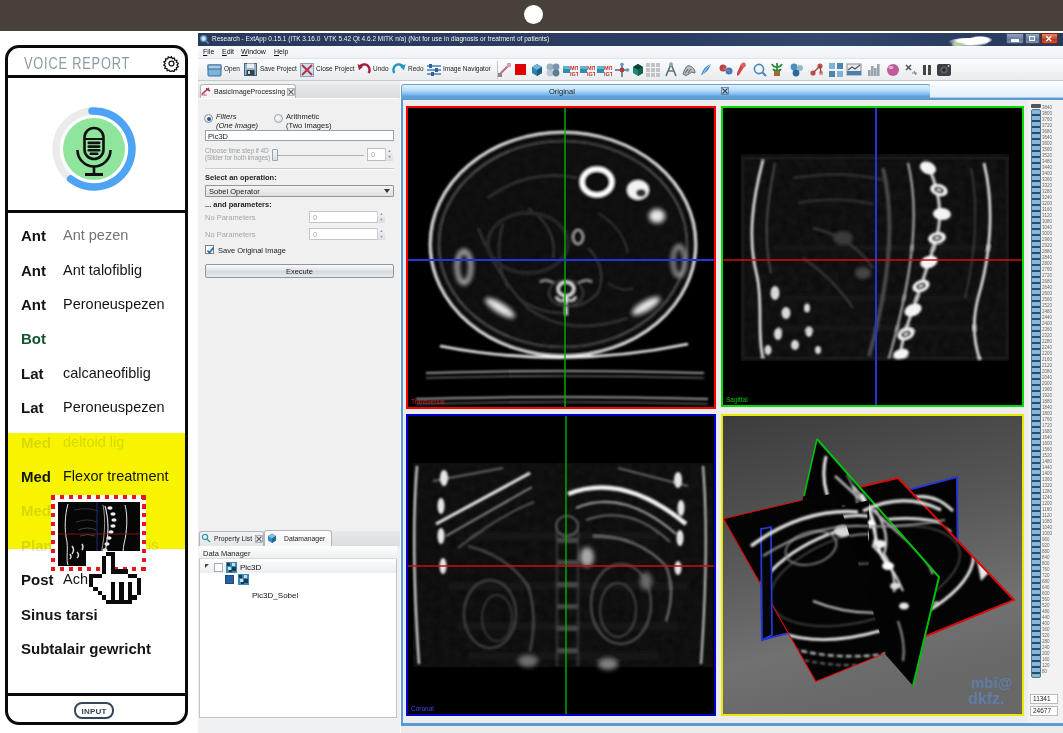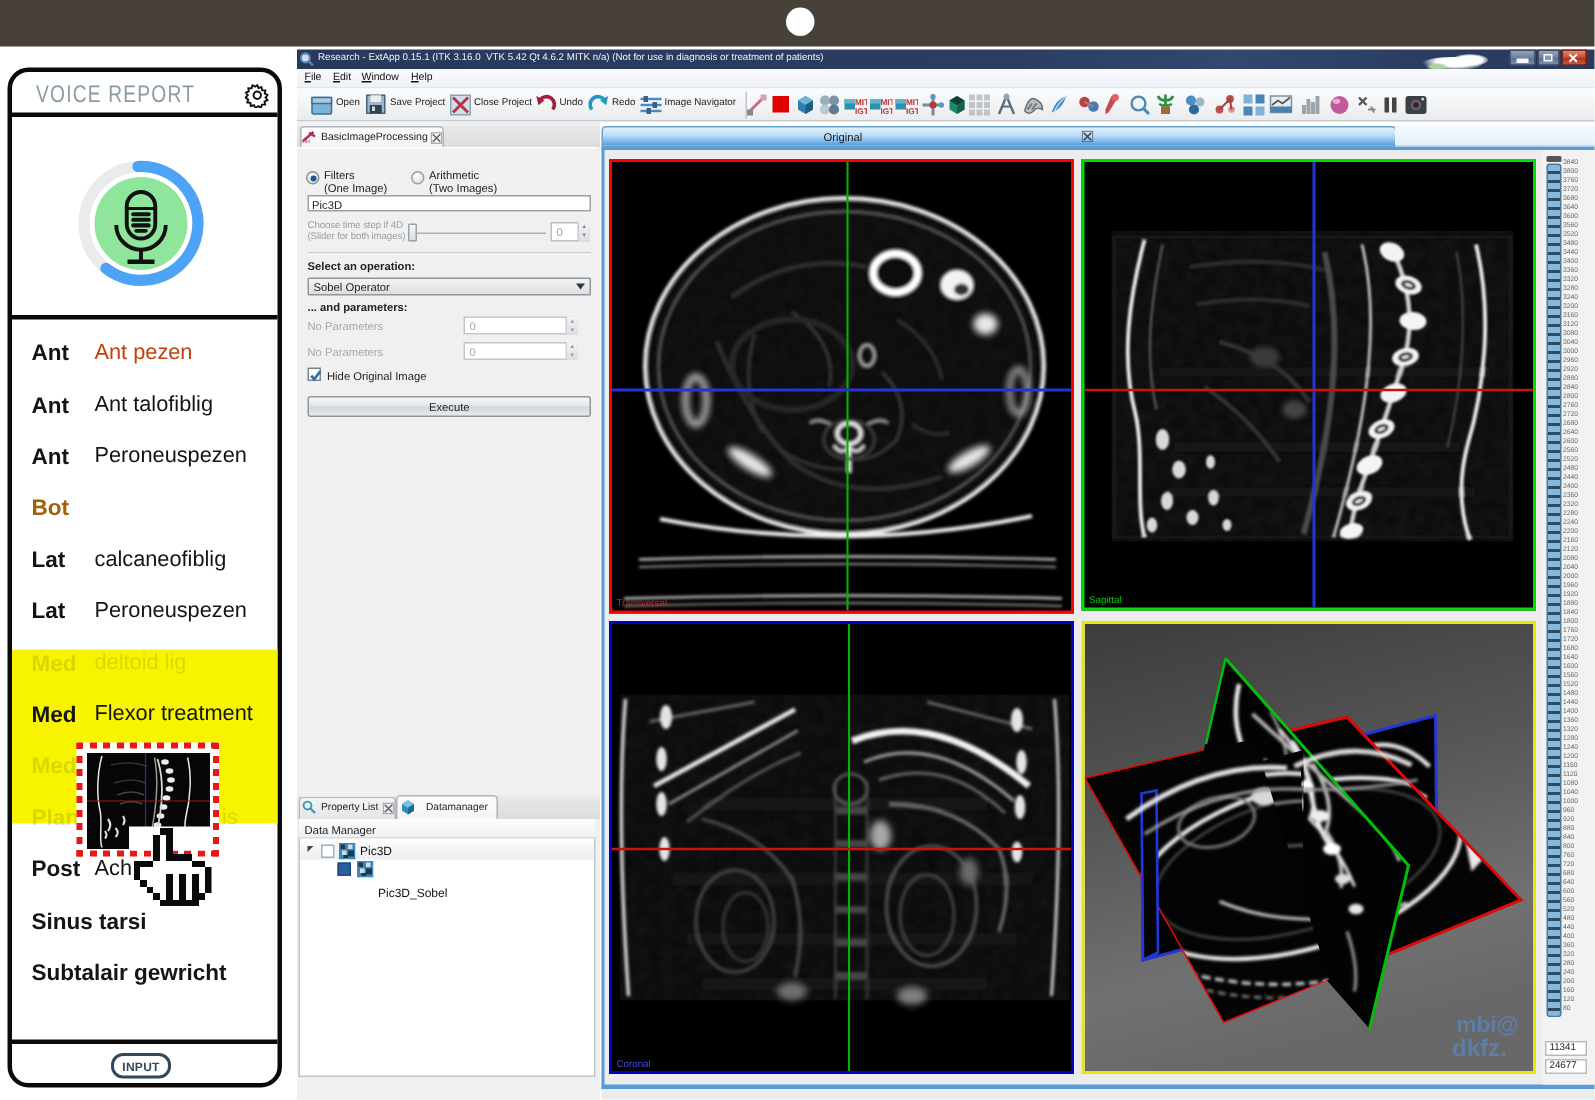--- a/index.html
+++ b/index.html
@@ -234,7 +234,7 @@
 
 <div class="abs" style="left:204px;top:114px;width:9px;height:9px;border-radius:50%;background:radial-gradient(circle at 40% 35%,#fff,#dfe4e8 70%);border:1px solid #8a9198;"></div>
 <div class="abs" style="left:206.5px;top:116.5px;width:4px;height:4px;border-radius:50%;background:#1e5a96;"></div>
-<div class="abs" style="left:216px;top:112px;font-size:7.5px;color:#222;">Filters<br>(One Image)</div>
+<div class="abs" style="left:216px;top:112px;font-size:7.5px;color:#222;font-style:italic;">Filters<br>(One Image)</div>
 <div class="abs" style="left:274px;top:114px;width:9px;height:9px;border-radius:50%;background:radial-gradient(circle at 40% 35%,#fff,#dfe4e8 70%);border:1px solid #9aa1a8;"></div>
 <div class="abs" style="left:286px;top:112px;font-size:7.5px;color:#222;">Arithmetic<br>(Two Images)</div>
 

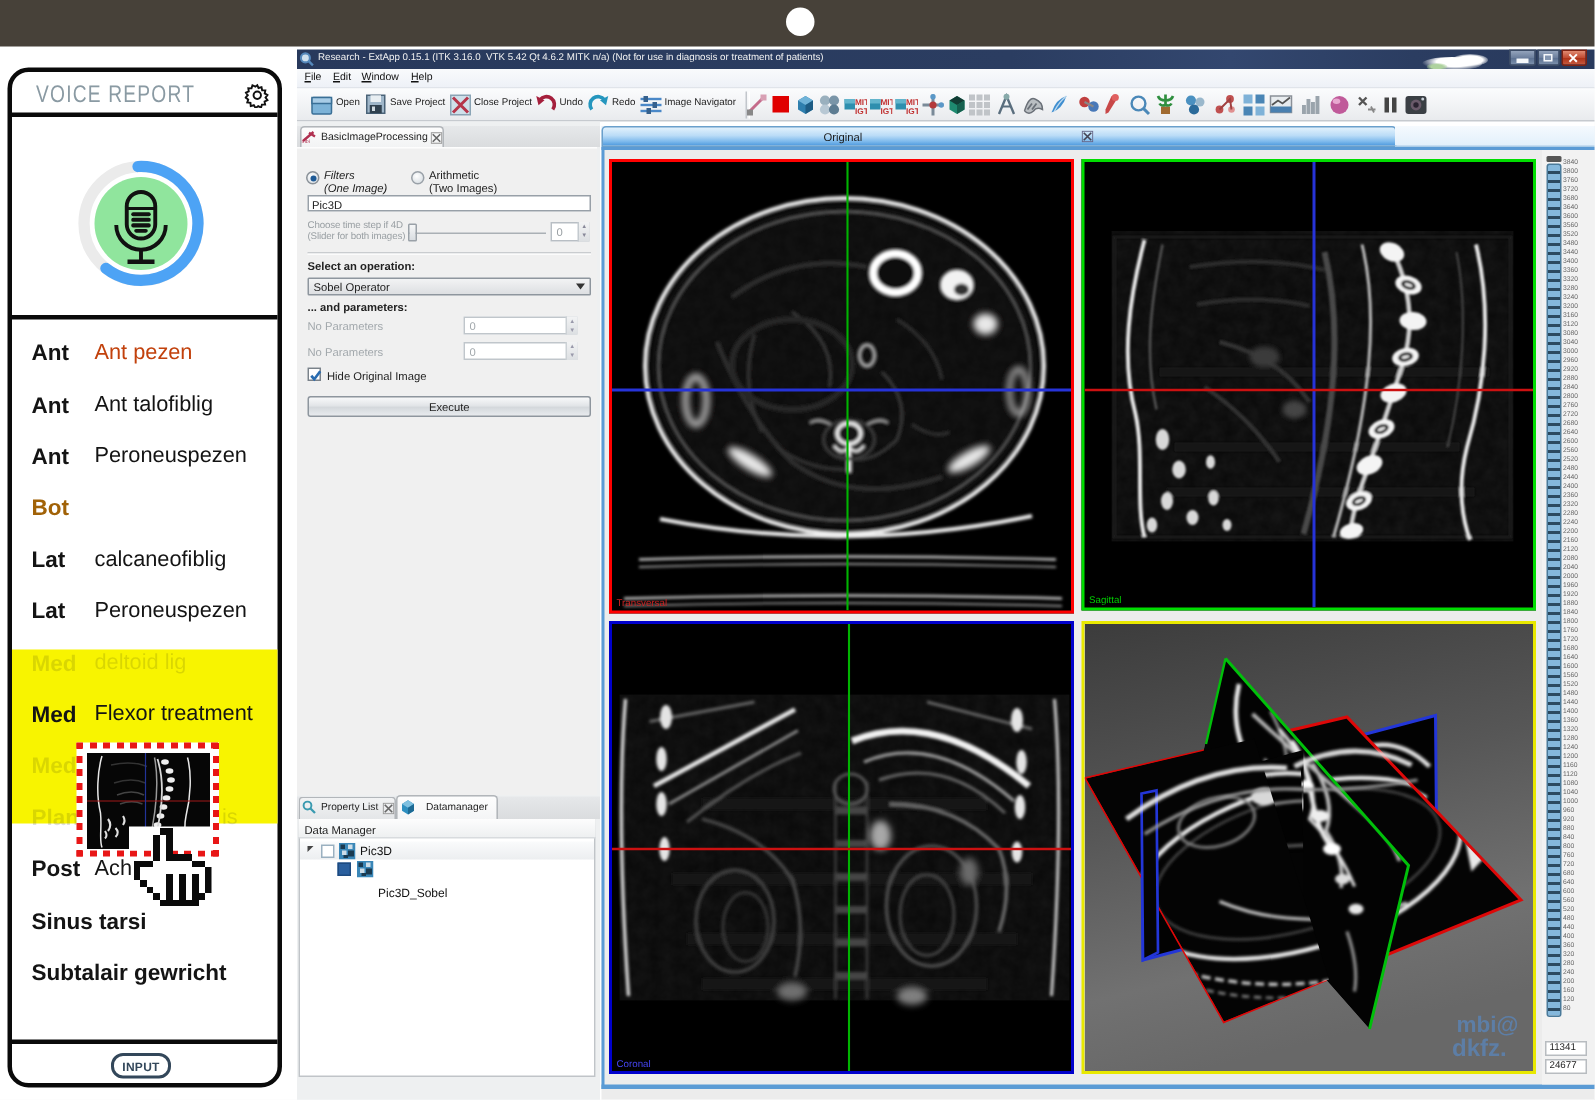--- a/index.html
+++ b/index.html
@@ -774,7 +774,7 @@
 <div class="abs" style="left:8px;top:210px;width:177px;height:2.5px;background:#0a0a0a;"></div>
 <div class="abs" style="left:8px;top:433px;width:177px;height:116px;background:#f8f400;"></div>
     <div class="abs" style="left:21px;top:227px;font-size:15px;font-weight:bold;color:#141414;opacity:1;white-space:nowrap;">Ant</div>
-    <div class="abs" style="left:63px;top:227px;font-size:14.5px;color:#c2410c;opacity:1;white-space:nowrap;text-align:center;">Ant pezen</div>
+    <div class="abs" style="left:63px;top:227px;font-size:14.5px;color:#737373;opacity:1;white-space:nowrap;text-align:center;">Ant pezen</div>
     <div class="abs" style="left:21px;top:261.5px;font-size:15px;font-weight:bold;color:#141414;opacity:1;white-space:nowrap;">Ant</div>
     <div class="abs" style="left:63px;top:261.5px;font-size:14.5px;color:#141414;opacity:1;white-space:nowrap;">Ant talofiblig</div>
     <div class="abs" style="left:21px;top:296px;font-size:15px;font-weight:bold;color:#141414;opacity:1;white-space:nowrap;">Ant</div>

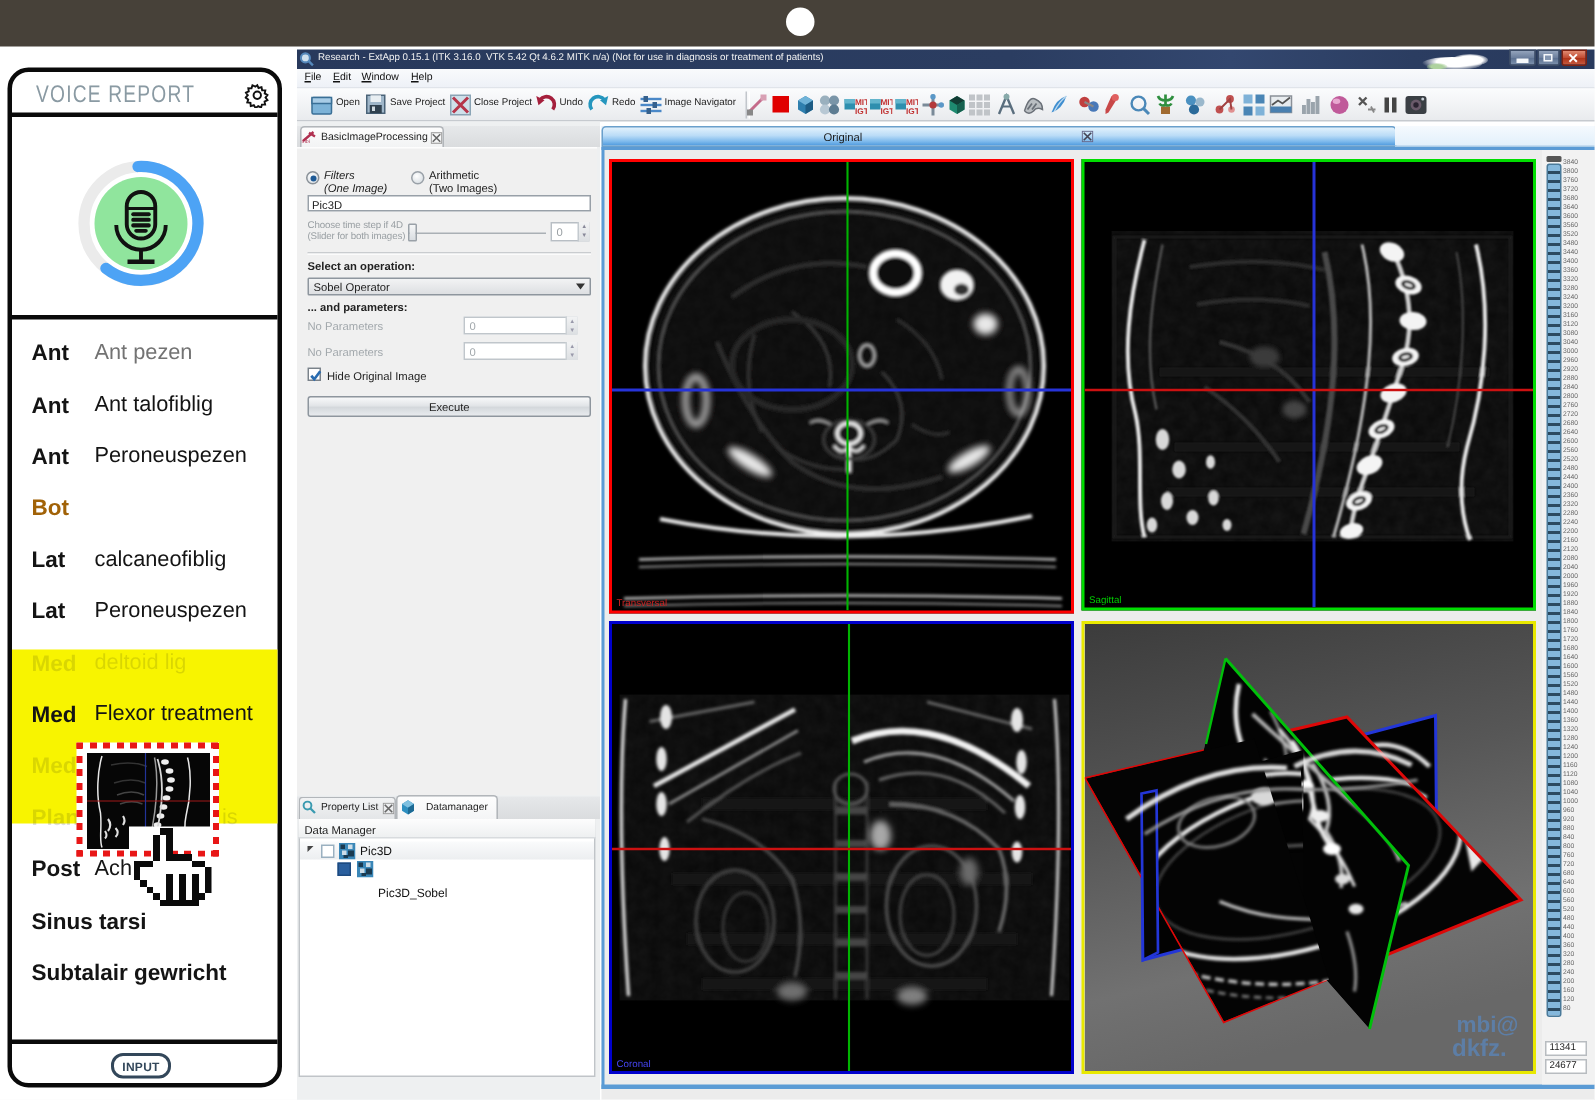--- a/index.html
+++ b/index.html
@@ -272,7 +272,7 @@
 <svg class="abs" style="left:205.5px;top:245.5px" width="9" height="9" viewBox="0 0 9 9">
       <path d="M1.5 4.5 L3.5 6.8 L7.5 1.5" stroke="#2a6cb0" stroke-width="1.8" fill="none"></path>
     </svg>
-<div class="abs" style="left:218px;top:246px;font-size:7.5px;color:#222;">Hide Original Image</div>
+<div class="abs" style="left:218px;top:246px;font-size:7.5px;color:#222;">Save Original Image</div>
 
 <div class="abs" style="left:205px;top:264px;width:189px;height:14px;background:linear-gradient(#f8f9fa,#e2e5e8 45%,#d4d8dc 55%,#e8ebee);border:1px solid #8e969e;border-radius:2px;"></div>
 <div class="abs" style="left:205px;top:266.5px;width:189px;text-align:center;font-size:7.5px;color:#222;">Execute</div>

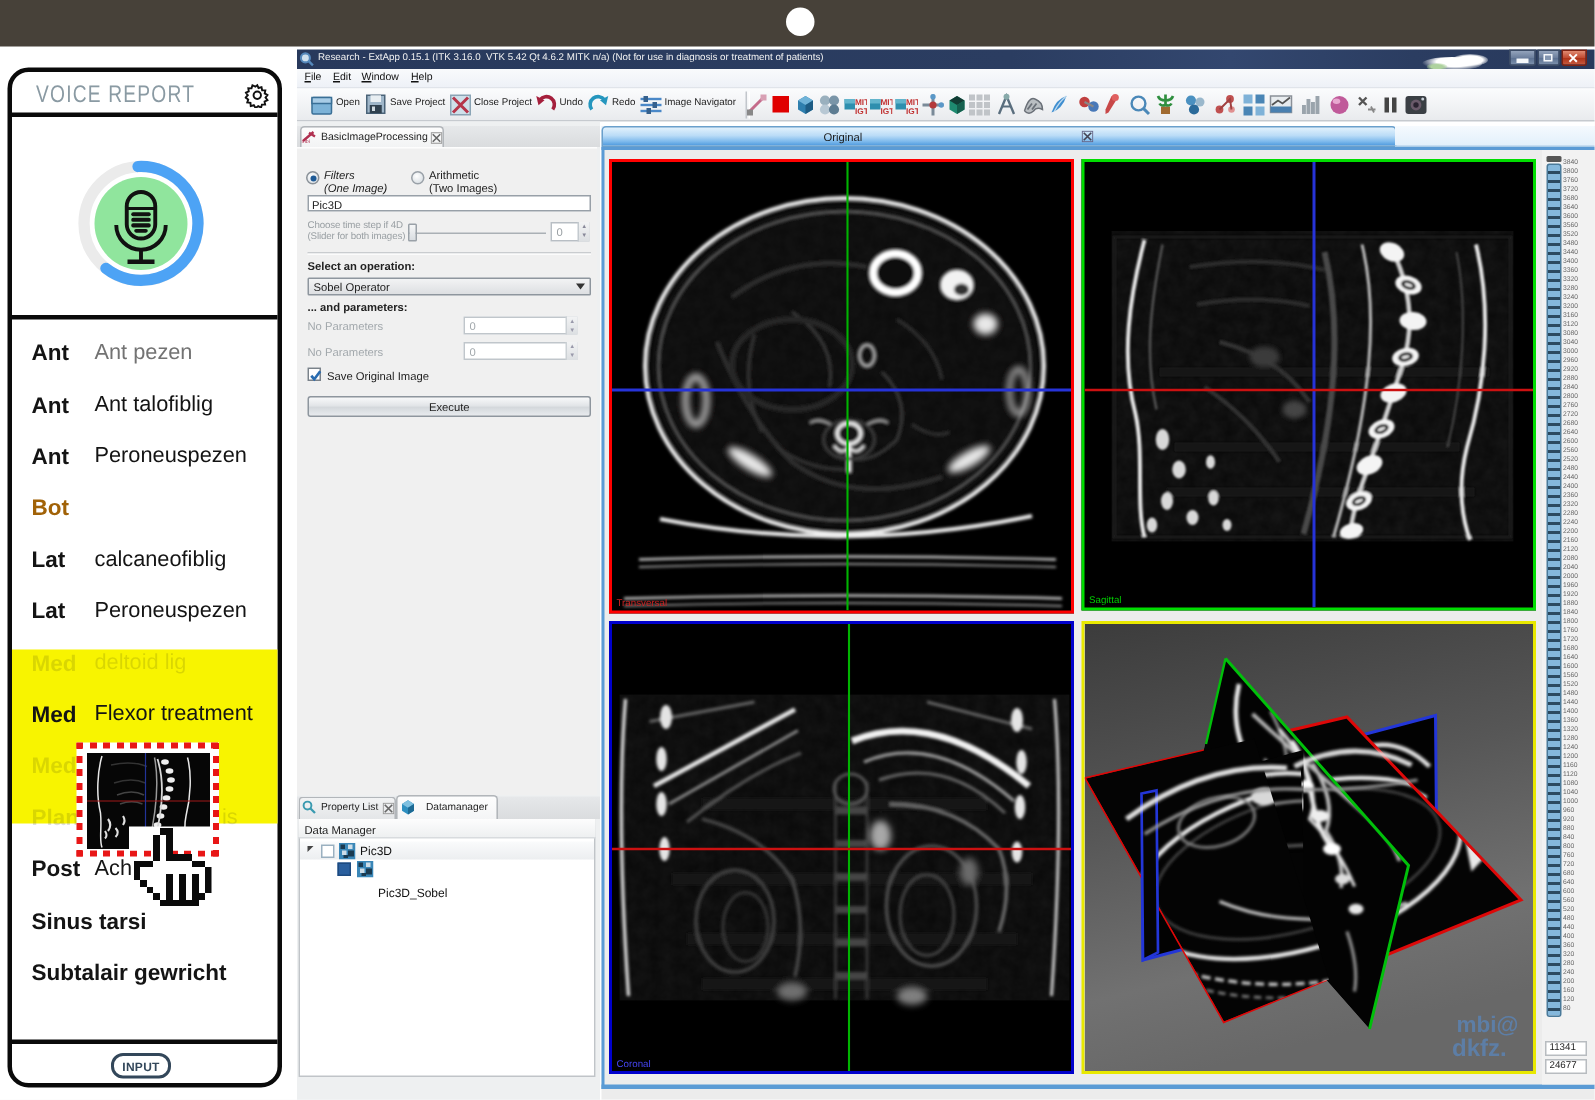--- a/index.html
+++ b/index.html
@@ -779,7 +779,7 @@
     <div class="abs" style="left:63px;top:261.5px;font-size:14.5px;color:#141414;opacity:1;white-space:nowrap;">Ant talofiblig</div>
     <div class="abs" style="left:21px;top:296px;font-size:15px;font-weight:bold;color:#141414;opacity:1;white-space:nowrap;">Ant</div>
     <div class="abs" style="left:63px;top:296px;font-size:14.5px;color:#141414;opacity:1;white-space:nowrap;">Peroneuspezen</div>
-    <div class="abs" style="left:21px;top:330px;font-size:15px;font-weight:bold;color:#a16207;opacity:1;white-space:nowrap;">Bot</div>
+    <div class="abs" style="left:21px;top:330px;font-size:15px;font-weight:bold;color:#14532d;opacity:1;white-space:nowrap;">Bot</div>
     <div class="abs" style="left:21px;top:364.5px;font-size:15px;font-weight:bold;color:#141414;opacity:1;white-space:nowrap;">Lat</div>
     <div class="abs" style="left:63px;top:364.5px;font-size:14.5px;color:#141414;opacity:1;white-space:nowrap;">calcaneofiblig</div>
     <div class="abs" style="left:21px;top:399px;font-size:15px;font-weight:bold;color:#141414;opacity:1;white-space:nowrap;">Lat</div>

